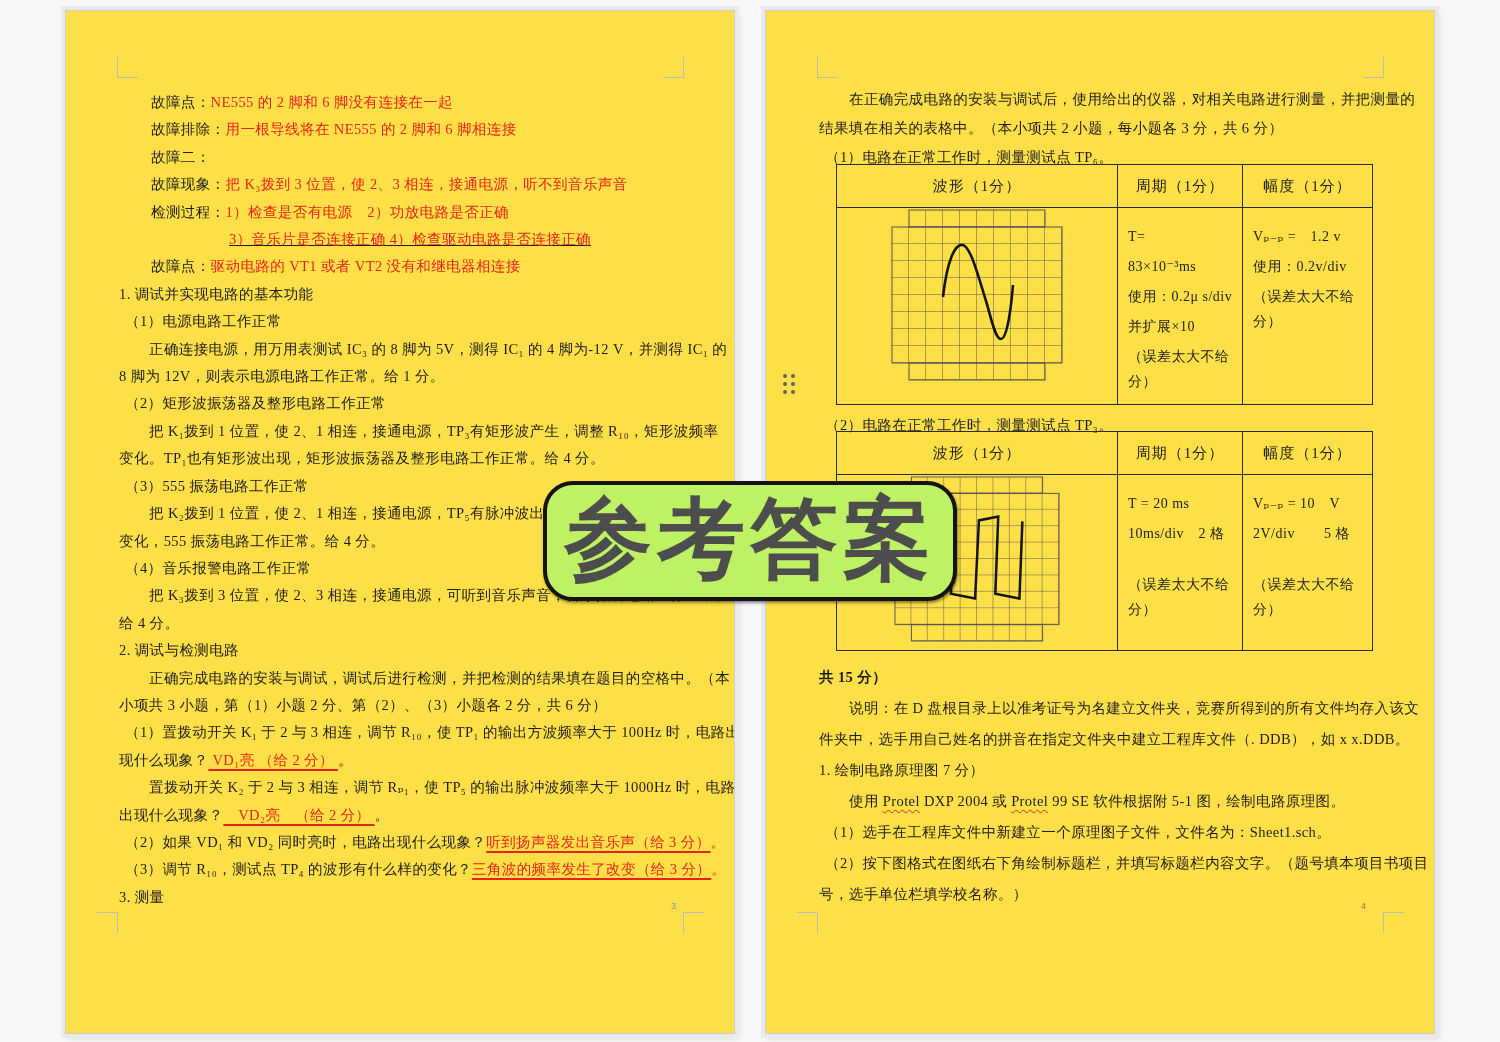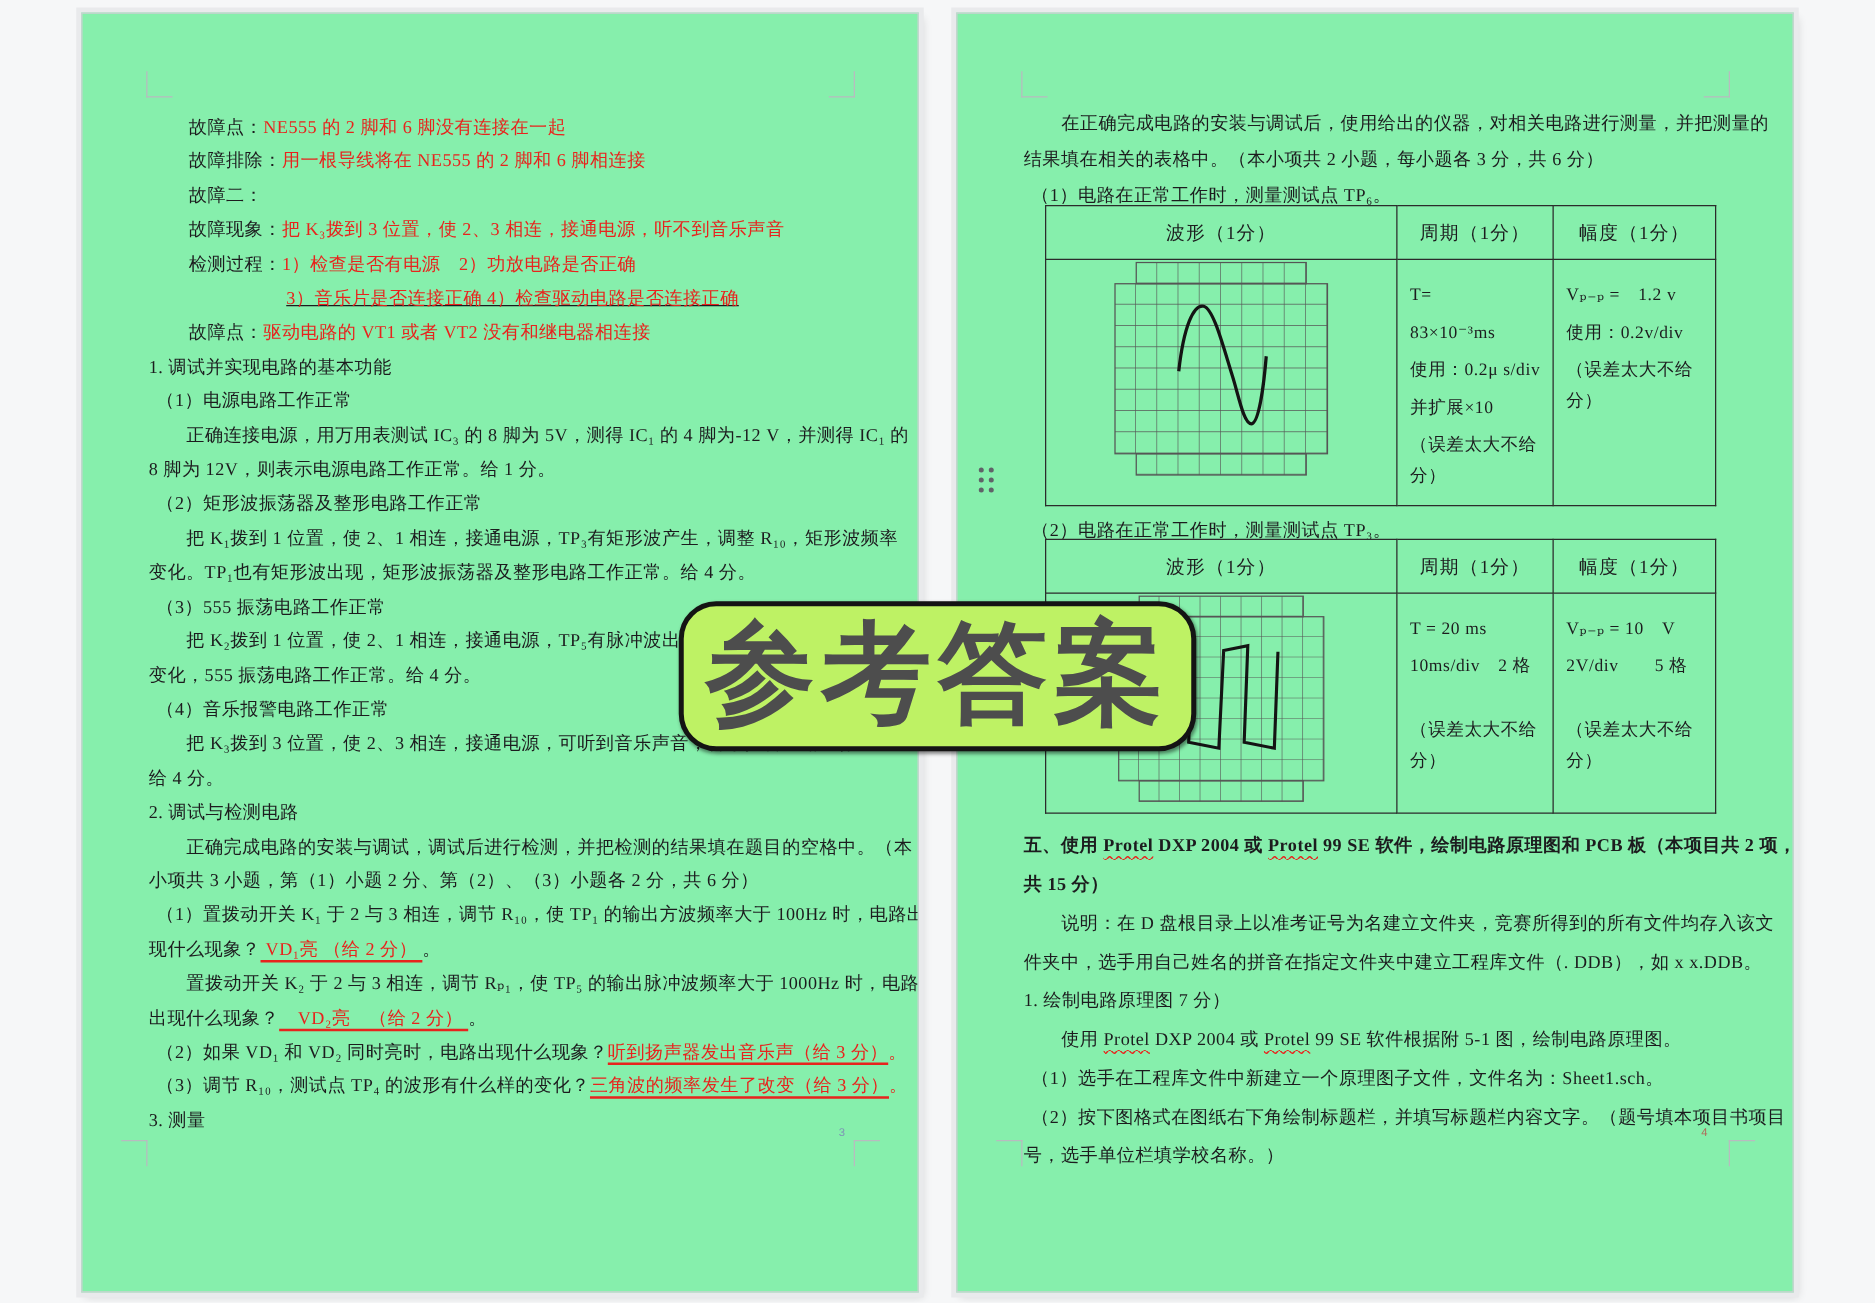--- a/index.html
+++ b/index.html
@@ -5,7 +5,7 @@
   html,body{margin:0;padding:0;}
   body{width:1500px;height:1042px;background:#f6f7f8;font-family:"Liberation Serif","DejaVu Serif",serif;}
   #canvas{position:relative;width:1500px;height:1042px;overflow:hidden;}
-  .page{position:absolute;top:10px;width:668px;height:1022px;background:#86efac;
+  .page{position:absolute;top:10px;width:668px;height:1022px;background:#fde047;
         border:1px solid #cdd0d3;box-shadow:0 0 0 4px #e9eaec,3px 4px 7px rgba(0,0,0,.14);overflow:hidden;}
   #page-left{left:65px;}
   #page-right{left:765px;}

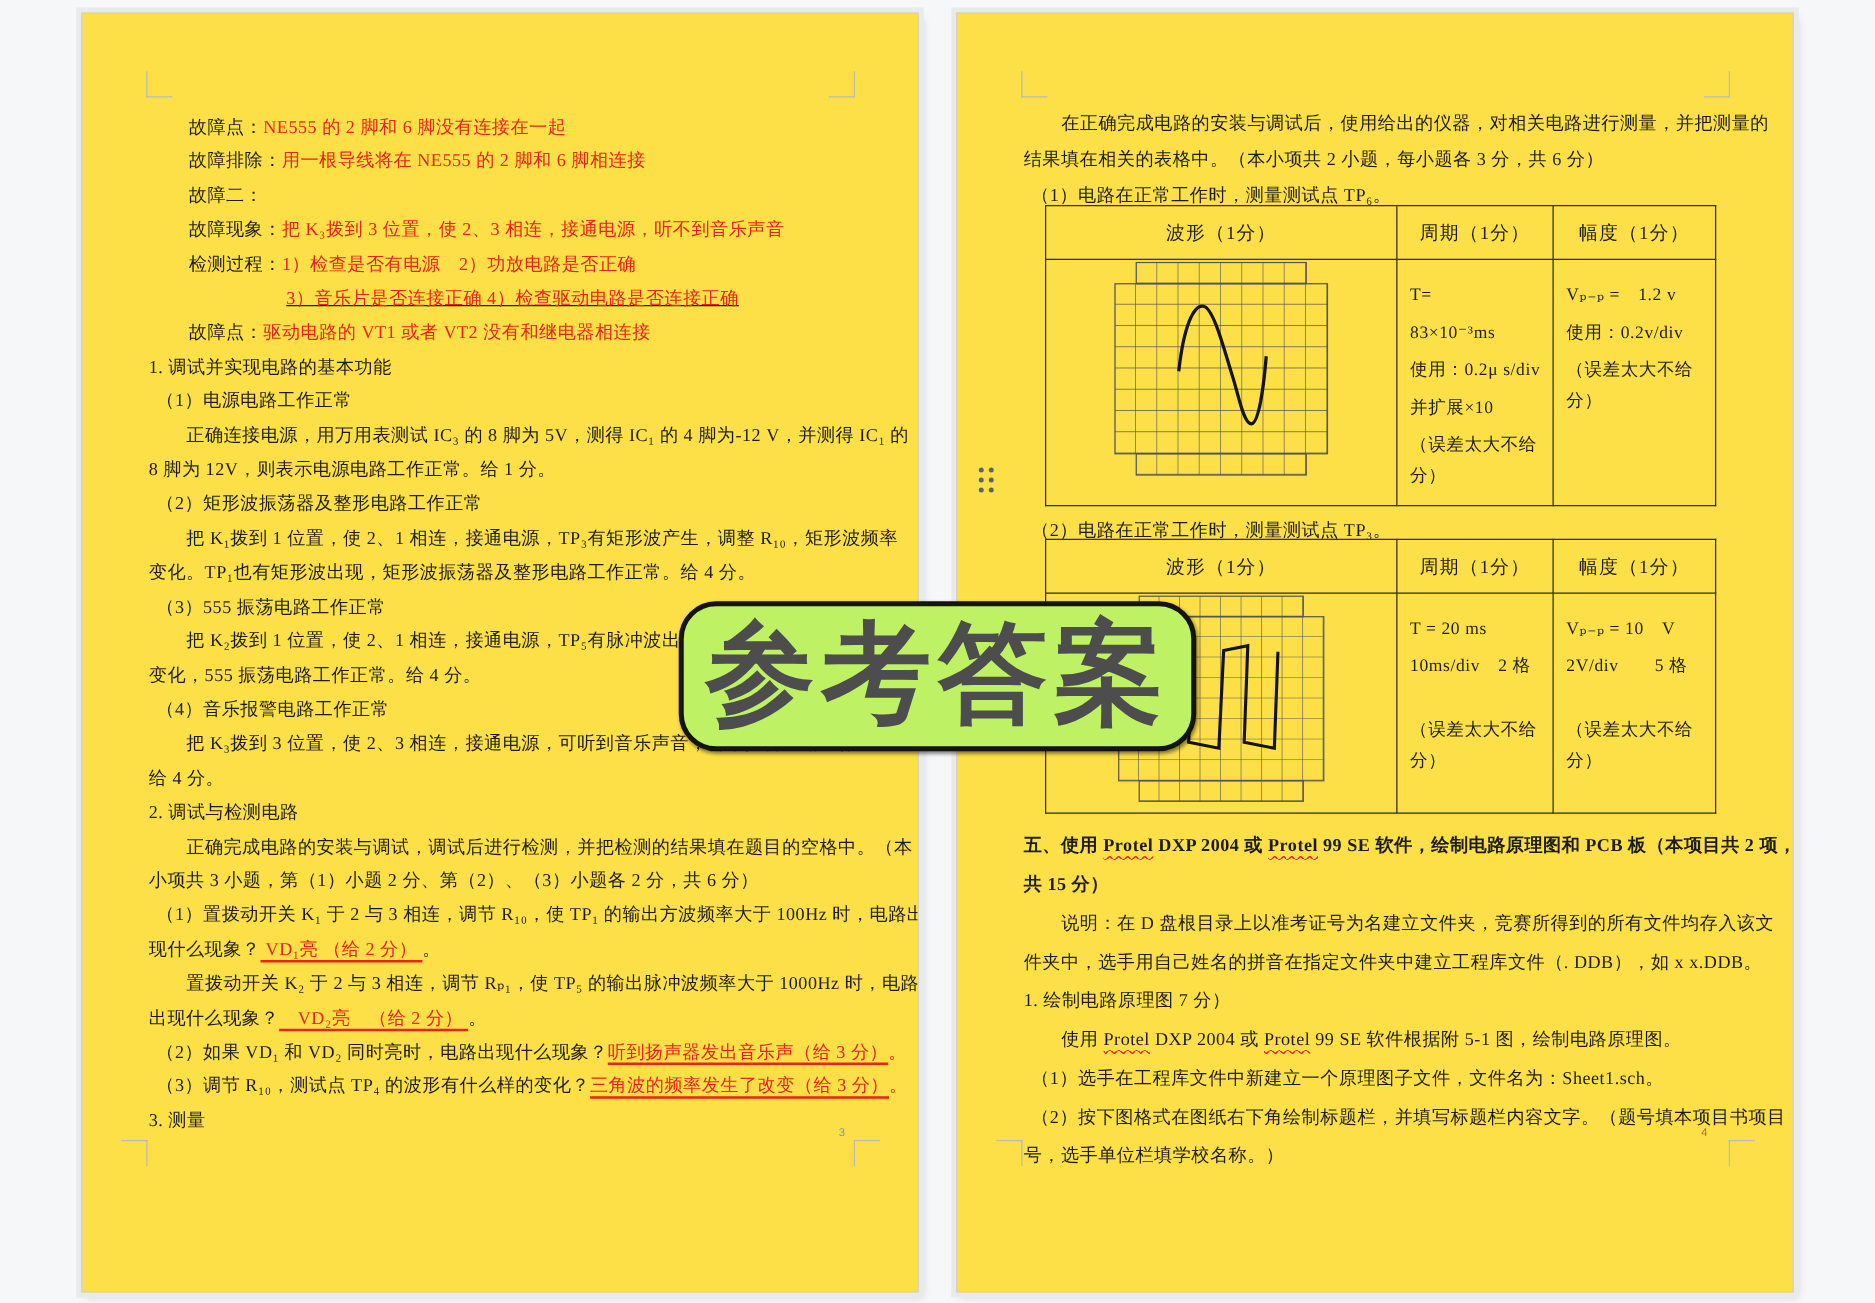--- a/index.html
+++ b/index.html
@@ -170,7 +170,6 @@
       </table>
 
     <div class="textblock" style="top:651px;" id="rp-outro">
-        <div class="tline"><span class="seg bold">五、使用 </span><span class="seg wavy bold">Protel</span><span class="seg bold"> DXP 2004 或 </span><span class="seg wavy bold">Protel</span><span class="seg bold"> 99 SE 软件，绘制电路原理图和 PCB 板（本项目共 2 项，</span></div>
         <div class="tline"><span class="seg bold">共 15 分）</span></div>
         <div class="tline" style="padding-left: 30px;"><span class="seg">说明：在 D 盘根目录上以准考证号为名建立文件夹，竞赛所得到的所有文件均存入该文</span></div>
         <div class="tline"><span class="seg">件夹中，选手用自己姓名的拼音在指定文件夹中建立工程库文件（. DDB），如 x x.DDB。</span></div>

